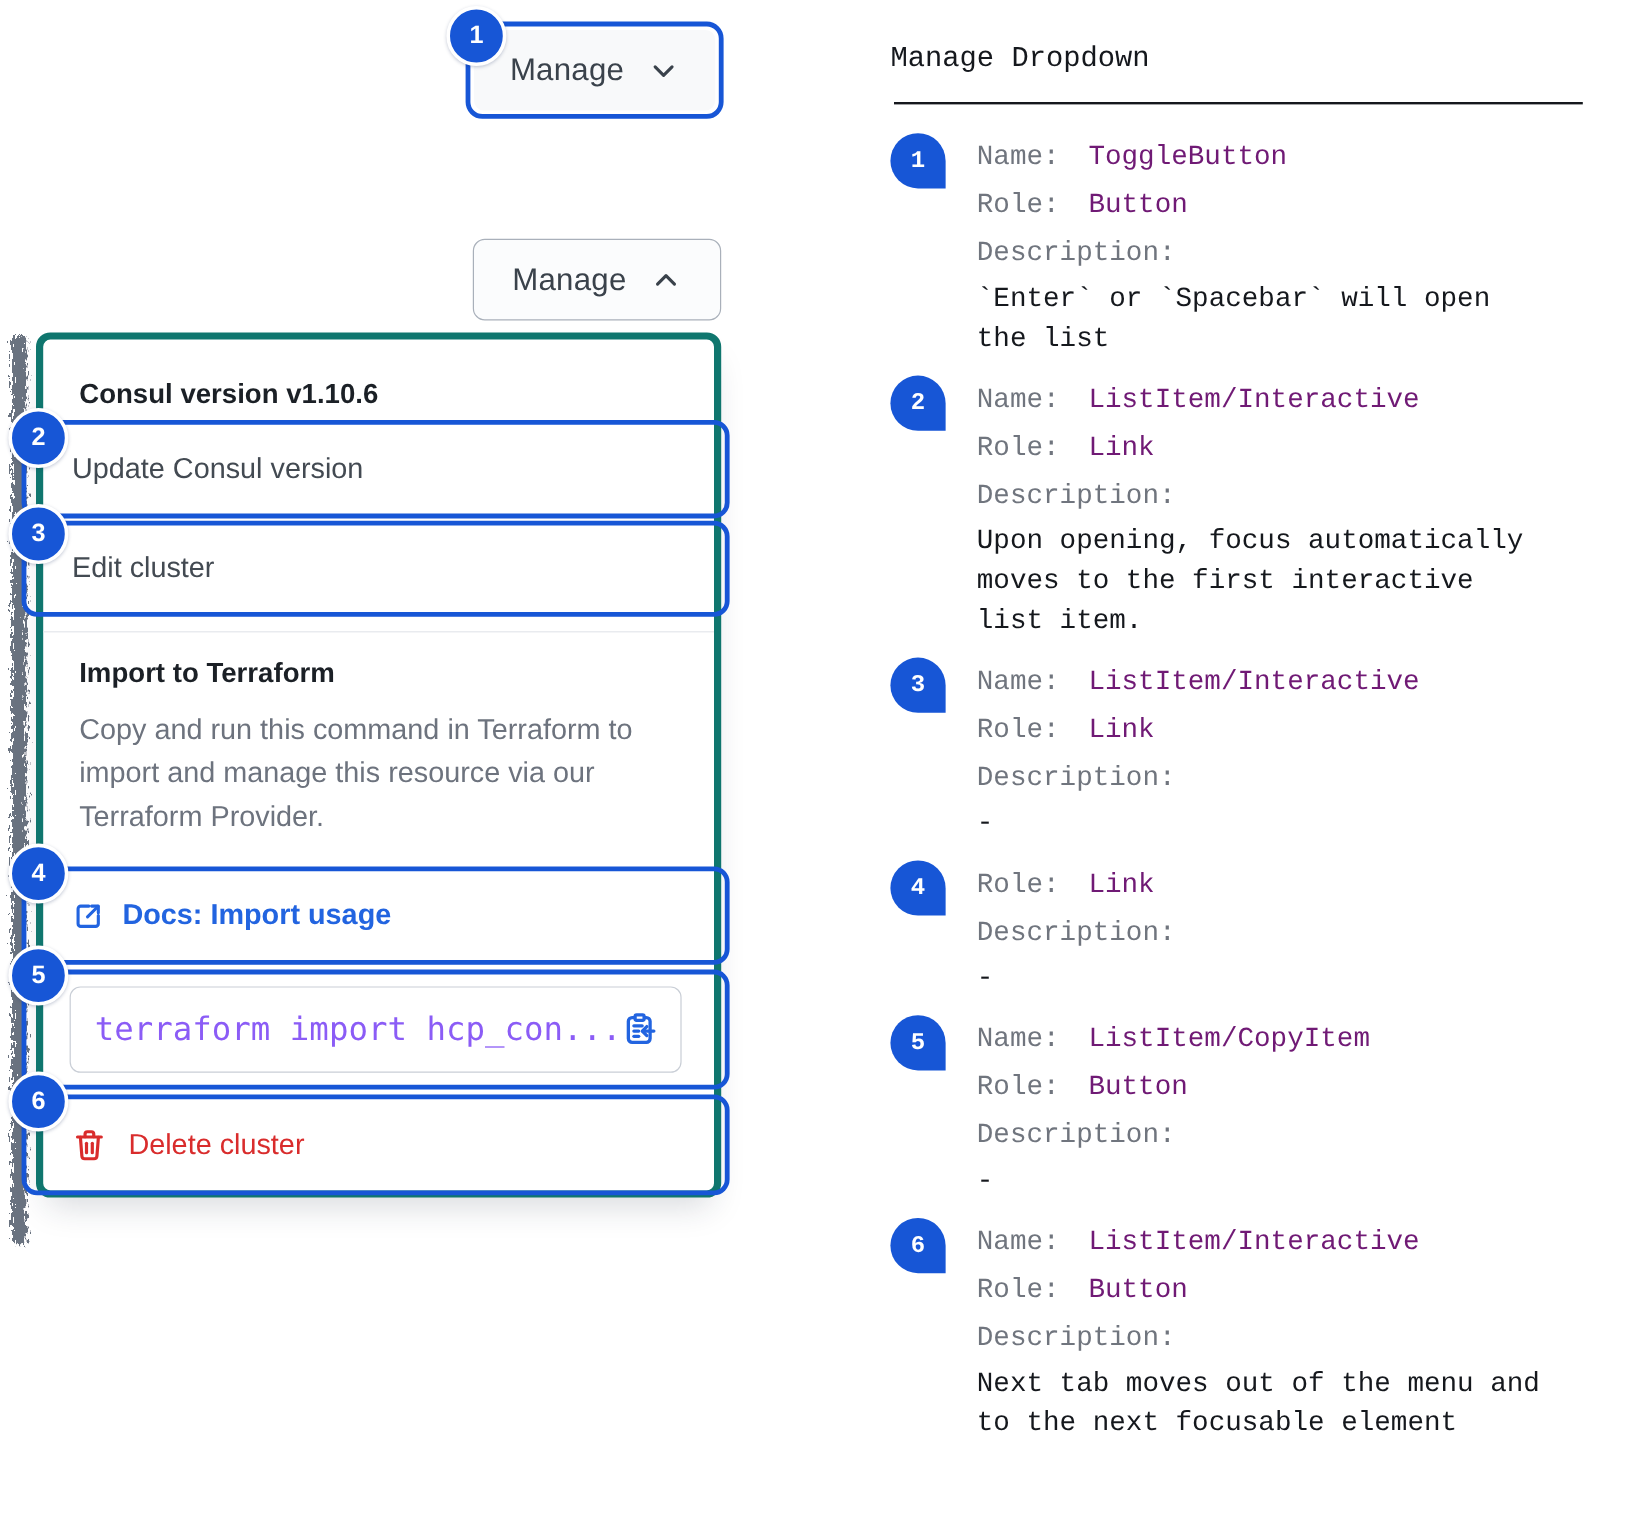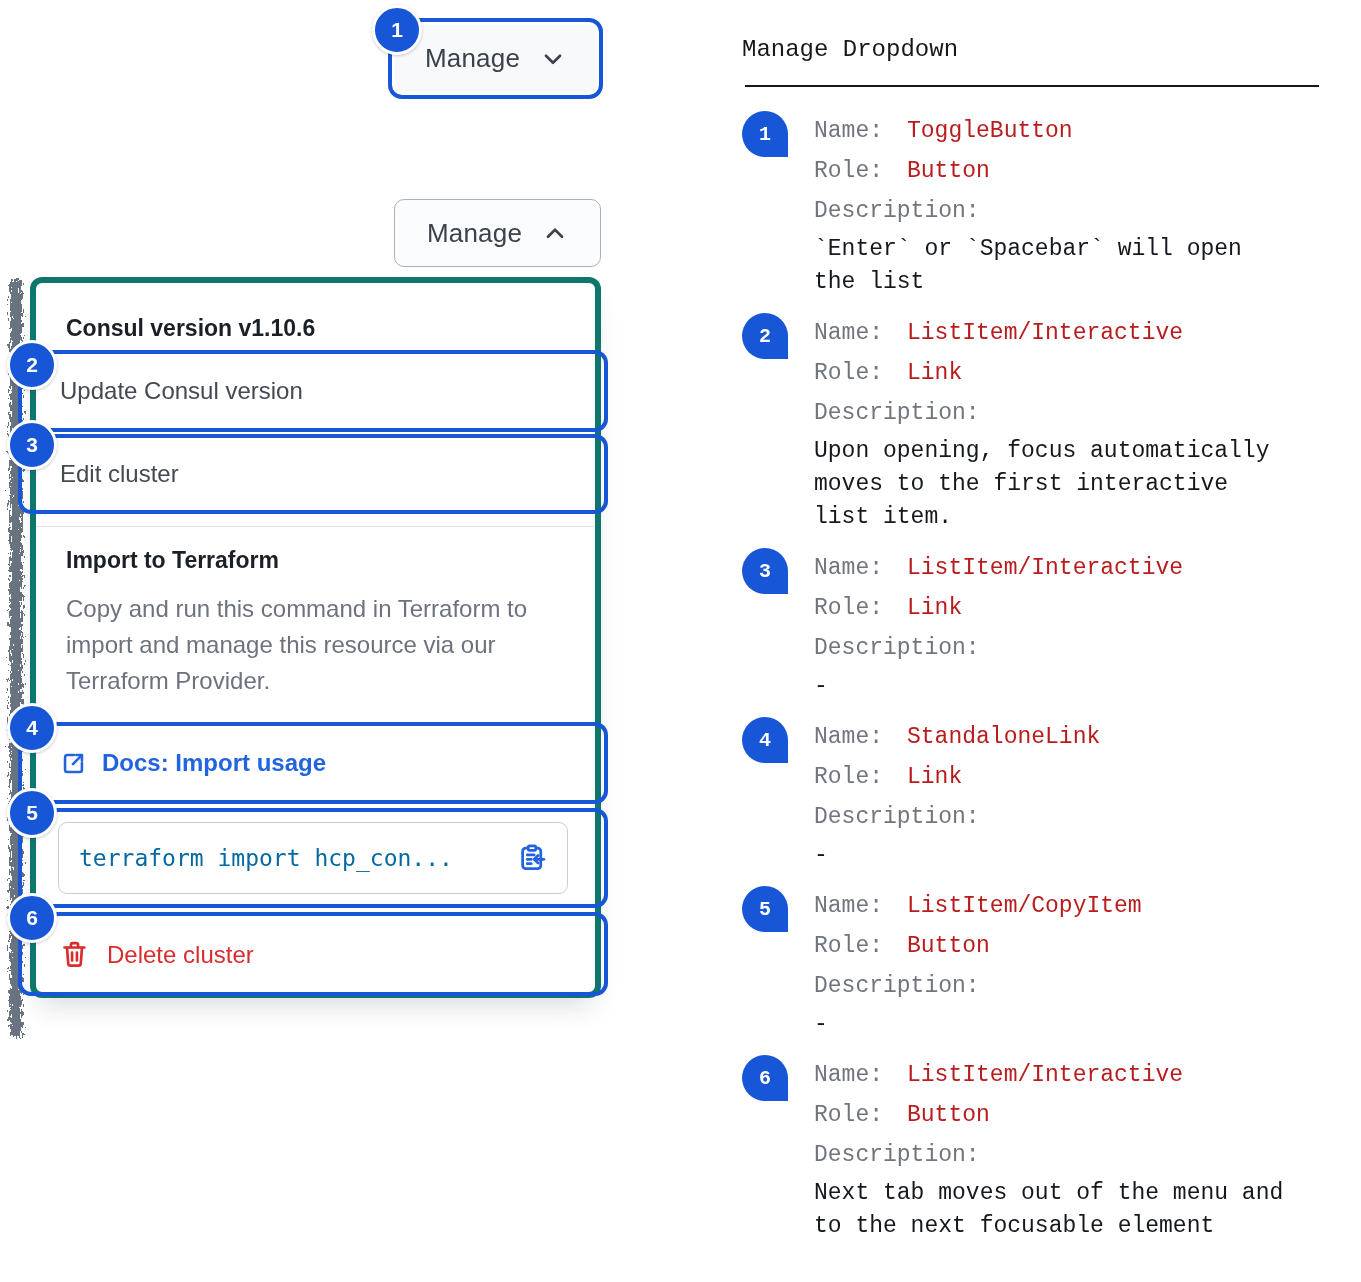--- a/index.html
+++ b/index.html
@@ -61,7 +61,7 @@
   .spec-text{padding-top:0px;}
   .spec-row{font-size:23px;line-height:40px;white-space:nowrap;}
   .spec-lab{color:#70757e;}
-  .spec-val{color:#b91c1c;font-weight:500;margin-left:24px;}
+  .spec-val{color:#701a75;font-weight:500;margin-left:24px;}
   .spec-desc{font-size:23px;line-height:33px;max-width:482px;color:#15181d;margin-top:2px;}
 </style>
 </head>

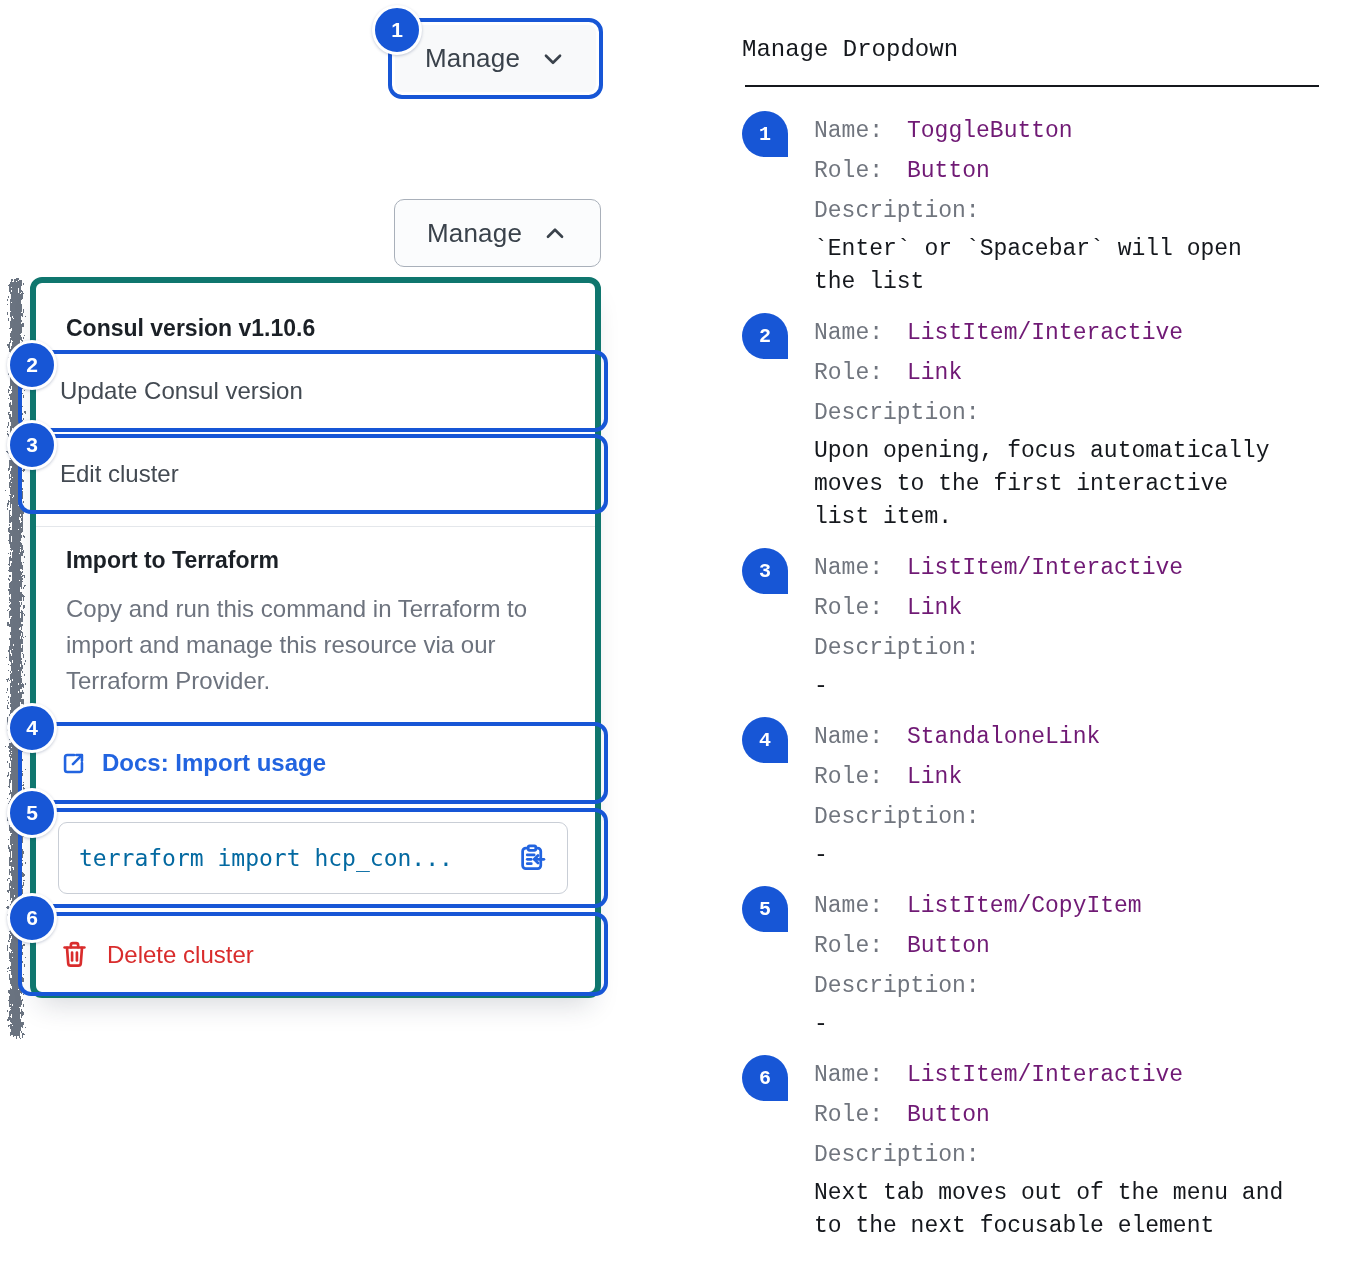--- a/index.html
+++ b/index.html
@@ -242,9 +242,6 @@
     </div>
     <div class="spec-text">
       <div class="spec-row">
-        <span class="spec-lab tpl-lab-name">Name:</span><span class="spec-val tpl-name">StandaloneLink</span>
-      </div>
-      <div class="spec-row">
         <span class="spec-lab tpl-lab-role">Role:</span><span class="spec-val tpl-role">Link</span>
       </div>
       <div class="spec-row">

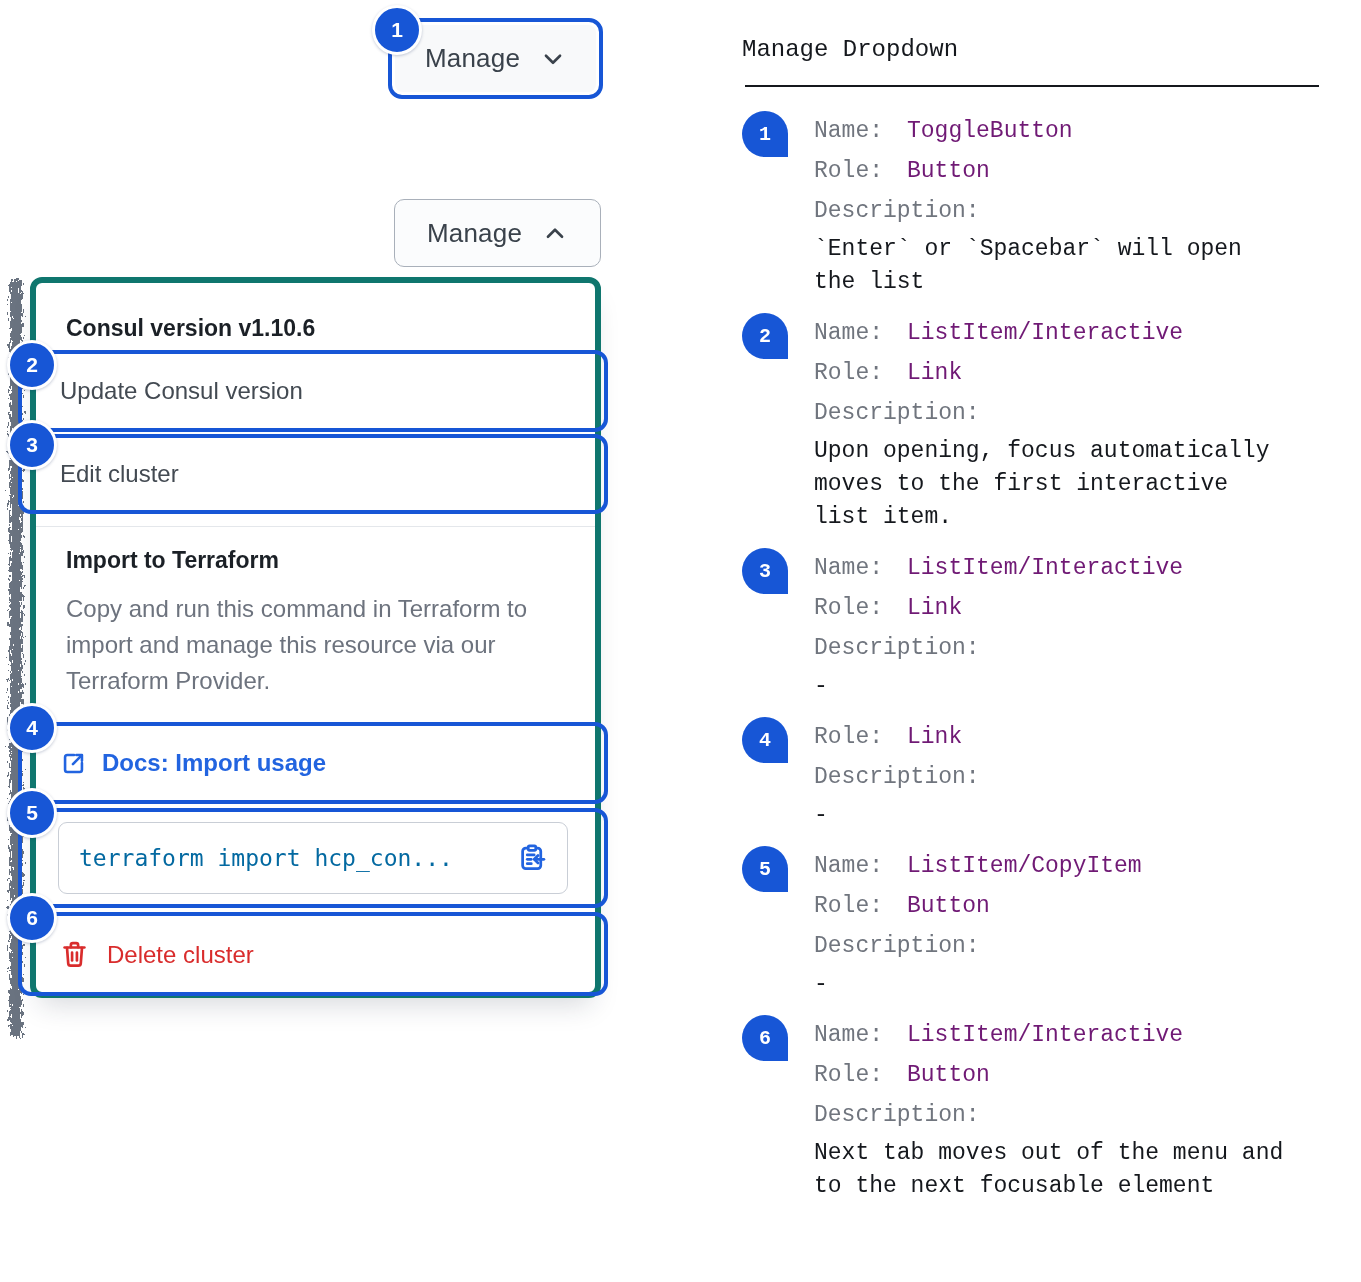--- a/index.html
+++ b/index.html
@@ -47,7 +47,7 @@
   .docs-link{font-size:24px;font-weight:600;color:#2264e0;}
   .code-field{margin-left:36px;width:510px;height:72px;box-sizing:border-box;border:1.5px solid #c9ced6;border-radius:9px;
     background:#fff;display:flex;align-items:center;justify-content:space-between;padding:0 20px;}
-  .code-text{font-family:"DejaVu Sans Mono",monospace;font-size:23px;color:#0369a1;white-space:nowrap;text-align:right;}
+  .code-text{font-family:"DejaVu Sans Mono",monospace;font-size:27px;color:#8b5cf6;white-space:nowrap;text-align:right;}
   .delete-row{margin-left:38px;display:flex;align-items:flex-end;gap:18px;}
   .delete-label{font-size:24px;font-weight:500;color:#d92c2c;}
   .icon-btn{background:none;border:none;padding:0;display:flex;align-items:center;cursor:pointer;}

